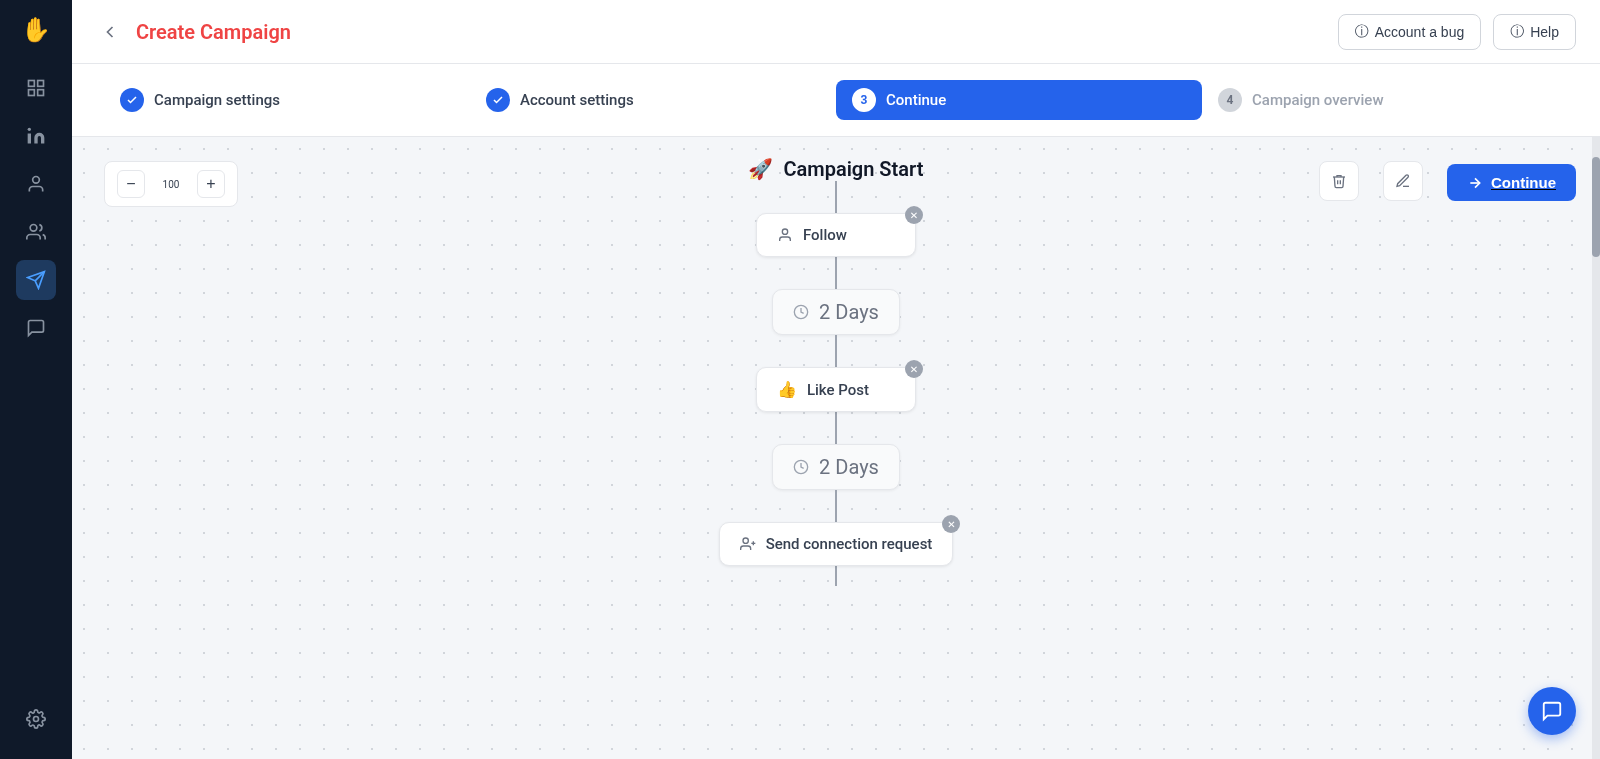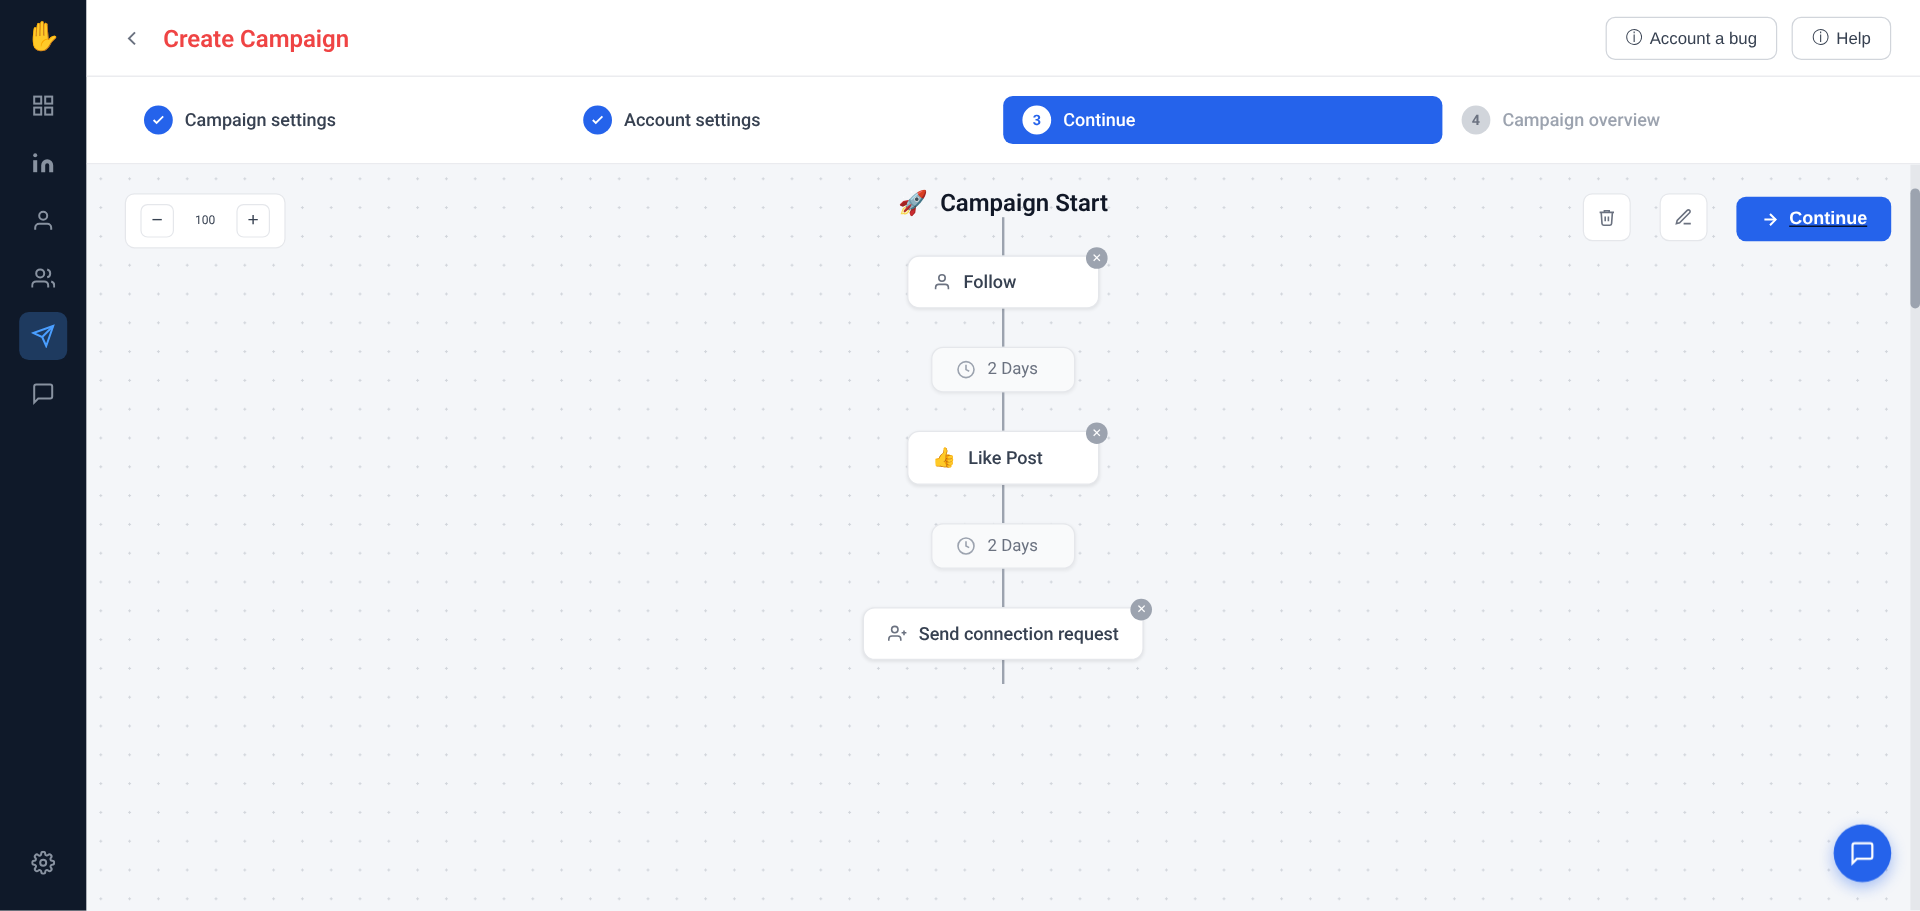--- a/index.html
+++ b/index.html
@@ -312,7 +312,7 @@
       display: flex;
       align-items: center;
       gap: 10px;
-      font-size: 14px;
+      font-size: 20px;
       color: #6b7280;
       min-width: 120px;
       box-shadow: 0 1px 3px rgba(0,0,0,0.06);

